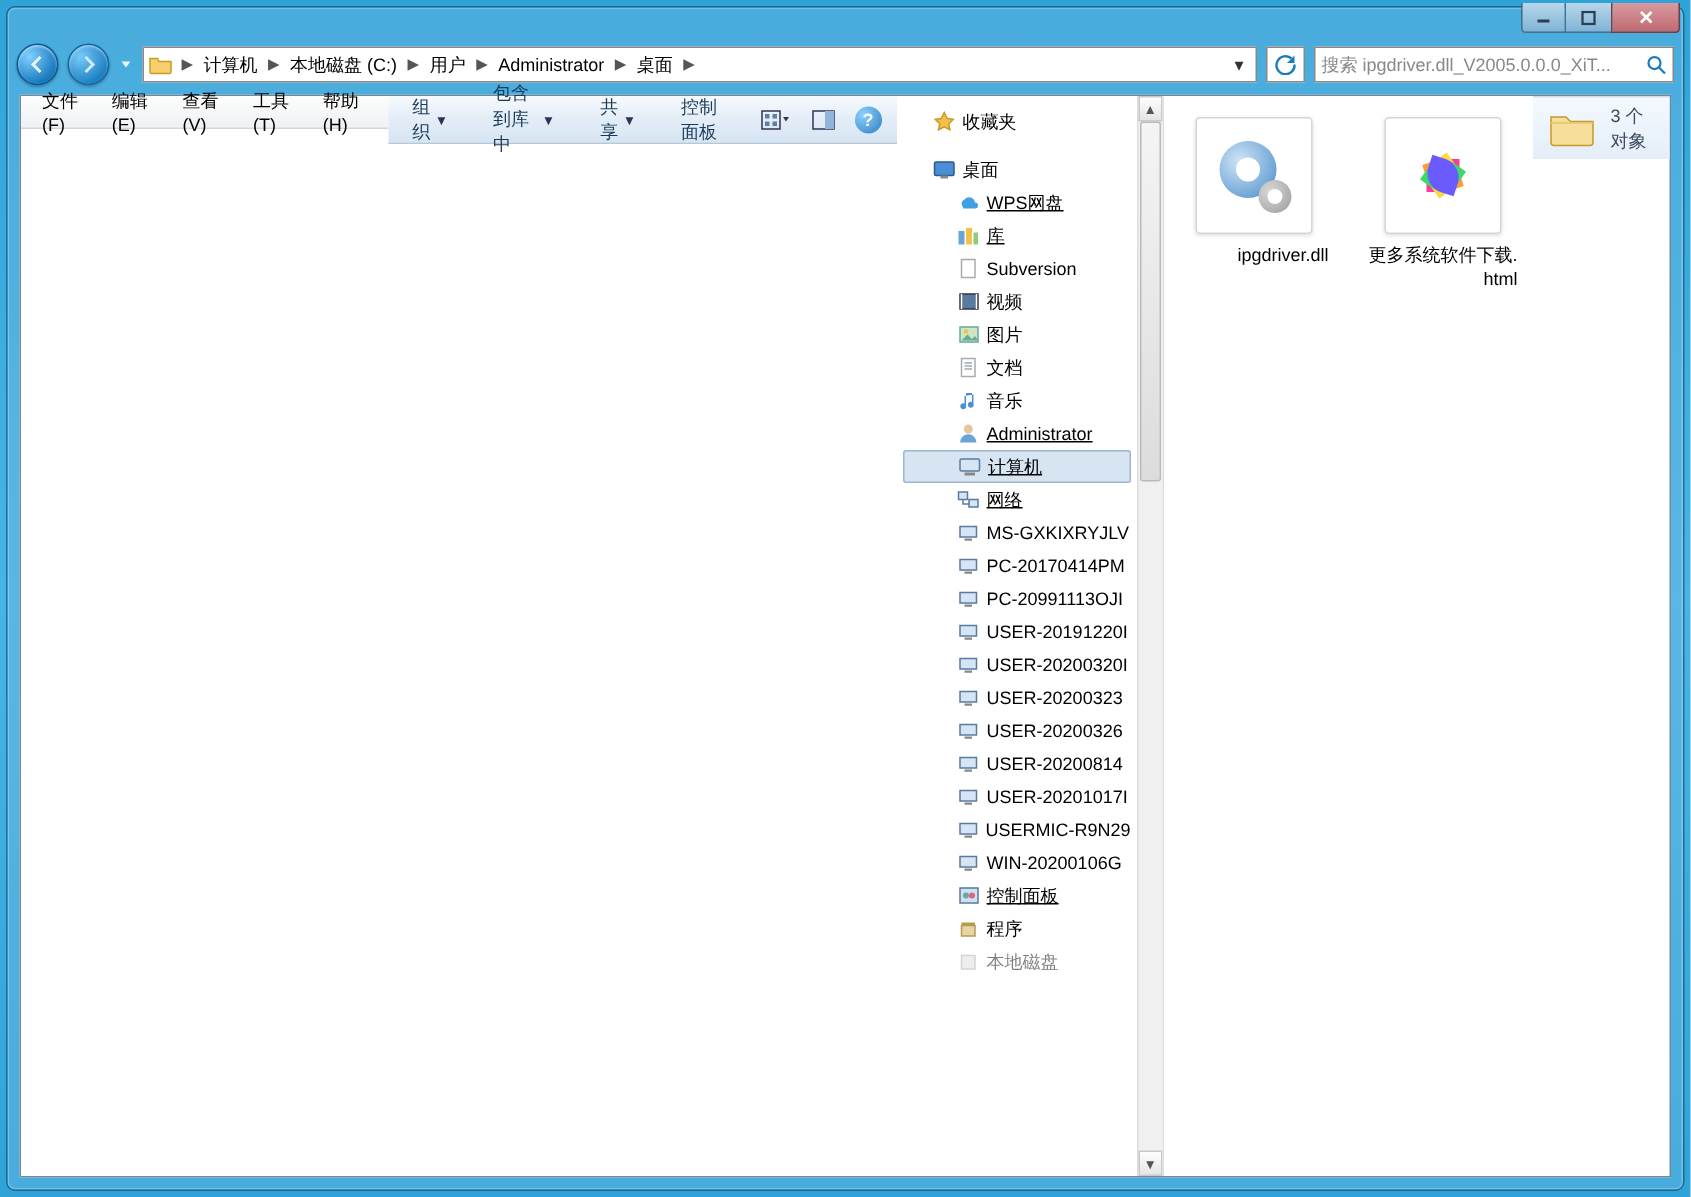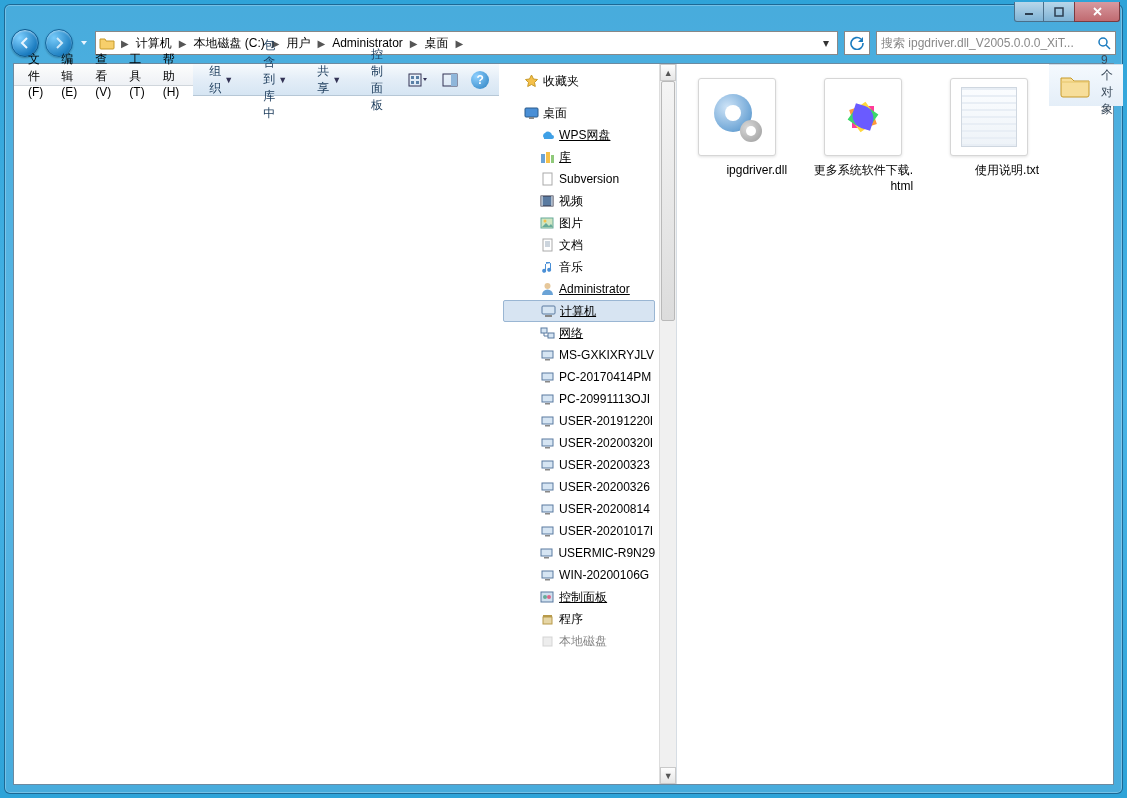--- a/index.html
+++ b/index.html
@@ -509,7 +509,7 @@
             <path d="M2 10h28" stroke="#e6c56a"></path>
           </svg>
       </span>
-      <span class="status-text">9 个对象</span>
+      <span class="status-text">3 个对象</span>
     </div>
 
   </div>

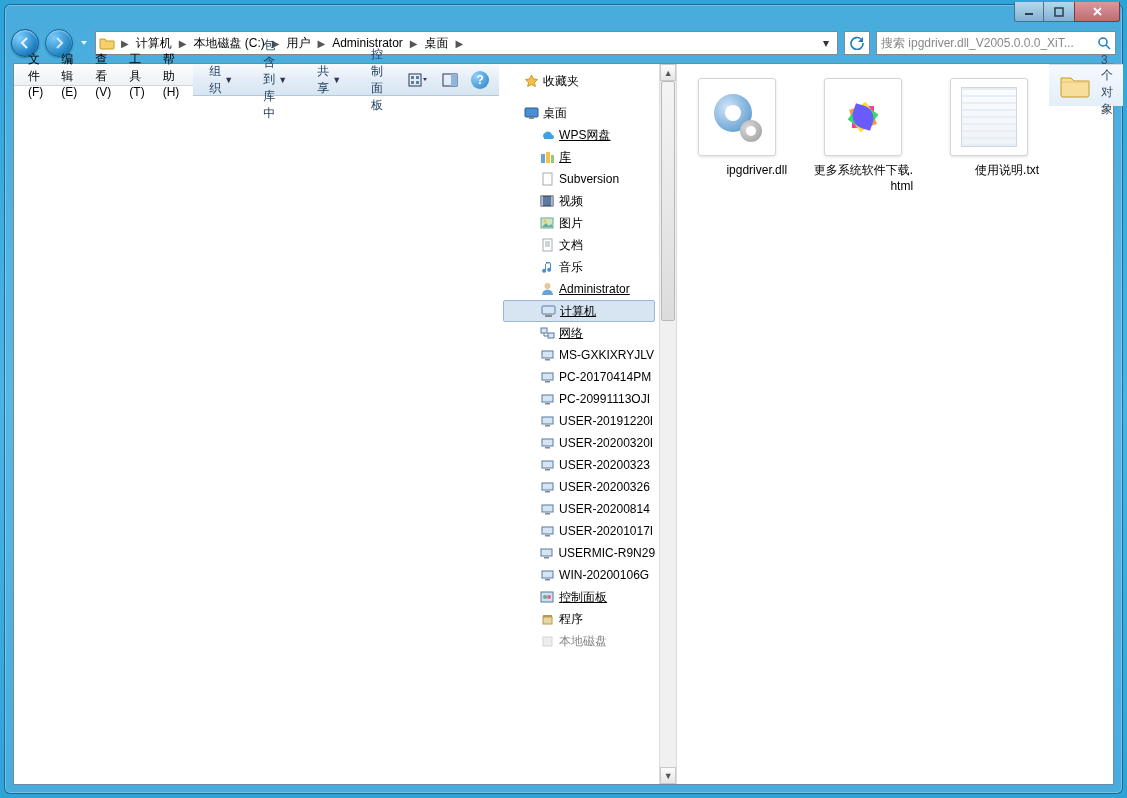--- a/index.html
+++ b/index.html
@@ -492,12 +492,6 @@
           <div class="file-label">更多系统软件下载.html</div>
         </div>
 
-        <div class="file-item">
-          <div class="file-icon-box">
-            <div class="txt-lines"></div>
-          </div>
-          <div class="file-label">使用说明.txt</div>
-        </div>
 
       </div>
     </div>

